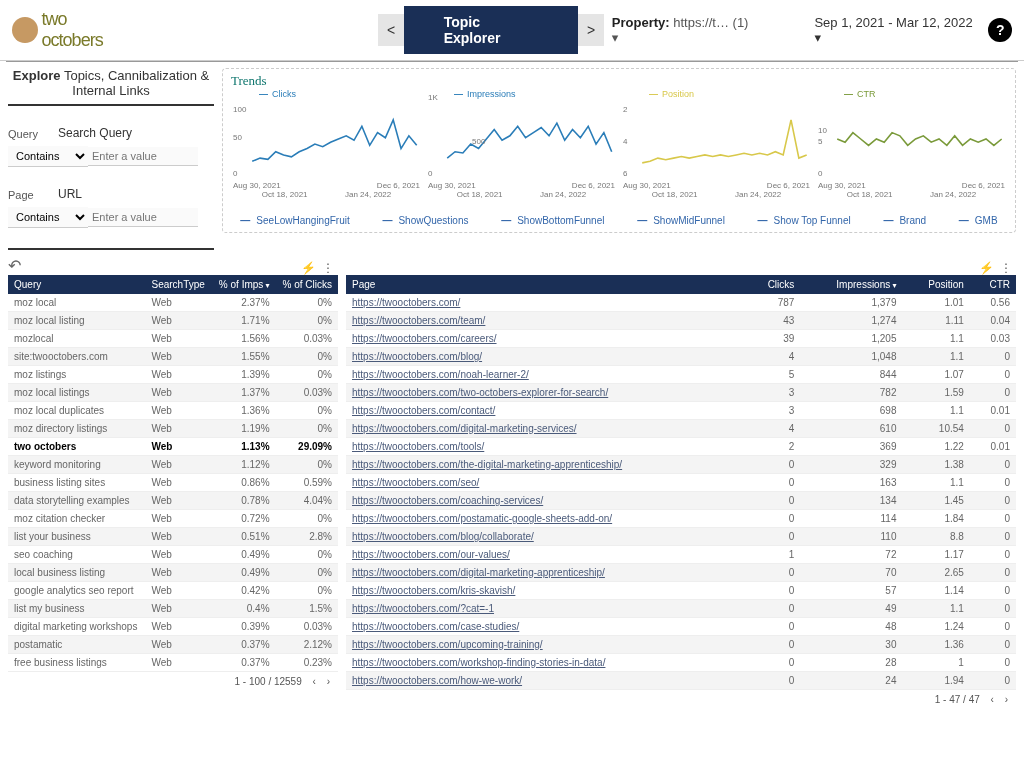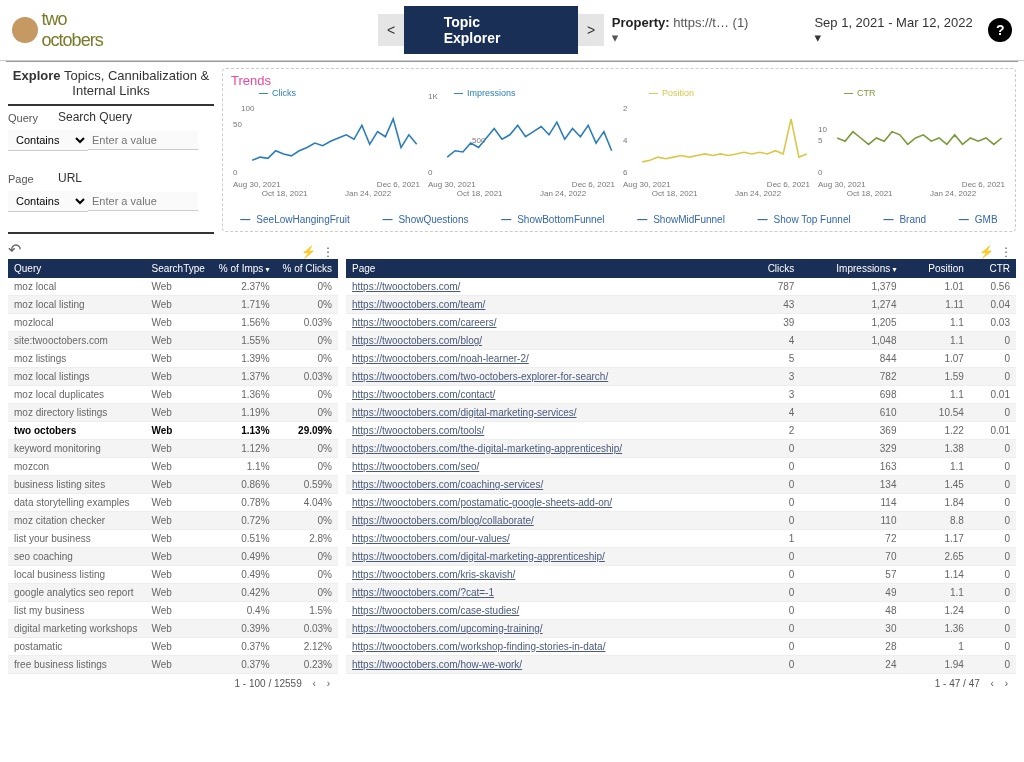--- a/index.html
+++ b/index.html
@@ -19,7 +19,7 @@
 
   .main { display:flex; padding: 6px 8px 0 8px; gap: 8px; }
   .sidebar { width: 206px; flex-shrink:0;}
-  .sidebar-title { font-size: 13px; border-bottom: 2px solid #333; padding-bottom: 6px; margin-bottom: 4px; text-align:center; }
+  .sidebar-title { font-size: 13px; border-bottom: 2px solid #333; padding-bottom: 6px; margin-bottom: 20px; text-align:center; }
   .sidebar-title b { font-weight: bold; }
   .filter-row { display:flex; align-items:center; margin-bottom:4px;}
   .filter-label { width: 50px; font-size:11px; color:#555;}

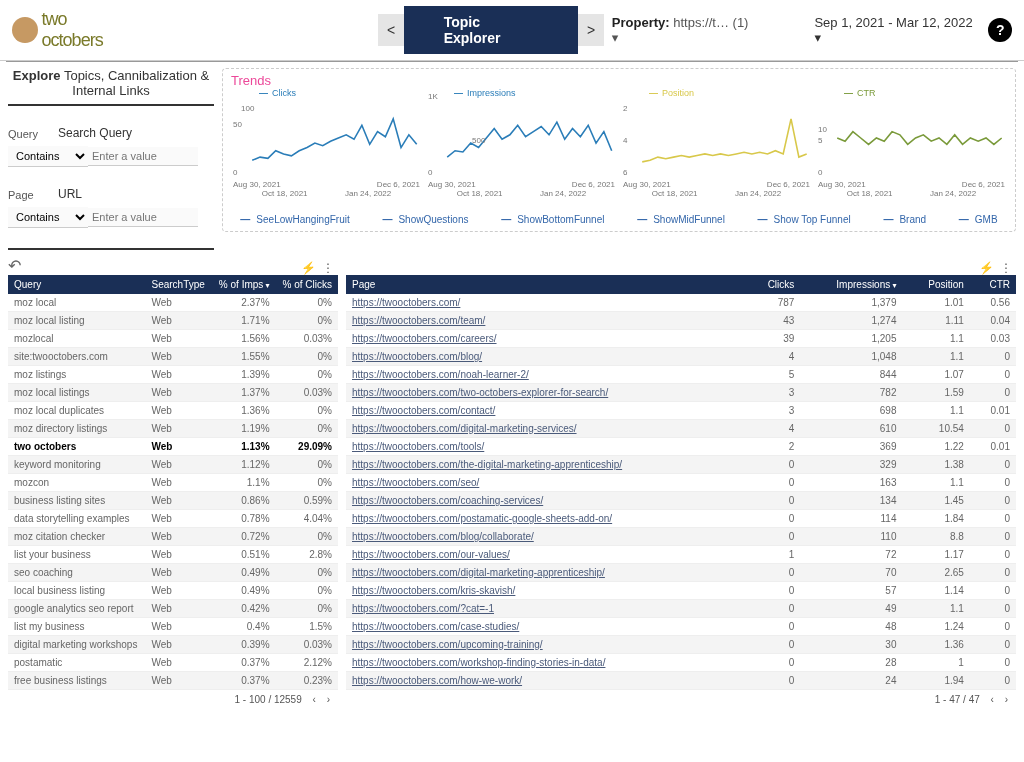--- a/index.html
+++ b/index.html
@@ -31,7 +31,7 @@
 
   .content { flex:1; }
   .trends-panel { border:1px dashed #ccc; padding: 4px 8px 0 8px; margin-bottom: 8px; border-radius:4px;}
-  .trends-title { font-size: 13px; color:#ec4899; margin-bottom:0px;}
+  .trends-title { font-size: 13px; color:#0f766e; margin-bottom:0px;font-family:Liberation Serif, serif;}
   .charts-row { display:flex; gap: 4px; }
   .chart { flex:1; position:relative; height: 120px; }
   .chart-legend { font-size: 9px; color:#666; padding-left: 28px;}

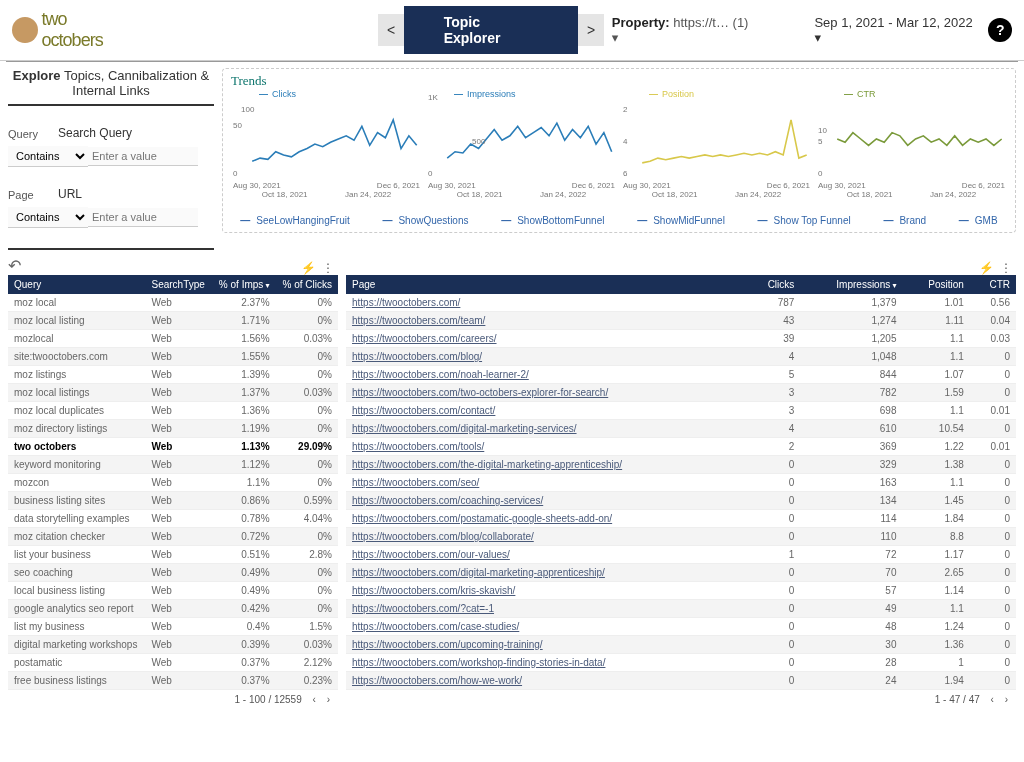--- a/index.html
+++ b/index.html
@@ -123,7 +123,7 @@
     <div class="trends-panel">
       <div class="trends-title">Trends</div>
       <div class="charts-row" id="charts-row">
-          <div class="chart"><div class="chart-legend" style="color: rgb(42, 125, 184);">Clicks</div><div class="ylabel" style="top: 80px;">0</div><div class="ylabel" style="top: 32px;">50</div><div class="ylabel" style="top: 16px; margin-left: 8px;">100</div><svg viewBox="0 0 180 70">
+          <div class="chart"><div class="chart-legend" style="color: rgb(42, 125, 184);">Clicks</div><div class="ylabel" style="top: 80px;">0</div><div class="ylabel" style="top: 32px;">50</div><div class="ylabel" style="top: 16px;">100</div><svg viewBox="0 0 180 70">
               <path d="M20,56 L27.38095238095238,53 L34.76190476190476,54.2 L42.142857142857146,47 L49.523809523809526,50 L56.904761904761905,51.8 L64.28571428571429,47 L71.66666666666667,44 L79.04761904761905,39.8 L86.42857142857143,42.2 L93.80952380952381,38 L101.19047619047619,35 L108.57142857142858,32 L115.95238095238096,36.2 L123.33333333333334,23 L130.71428571428572,41 L138.0952380952381,29 L145.47619047619048,33.8 L152.85714285714286,17 L160.23809523809524,44 L167.61904761904762,32 L175,41 " stroke="#2a7db8" fill="none" stroke-width="1.5"></path>
             </svg><div class="chart-xlabels">
               <span>Aug 30, 2021</span>

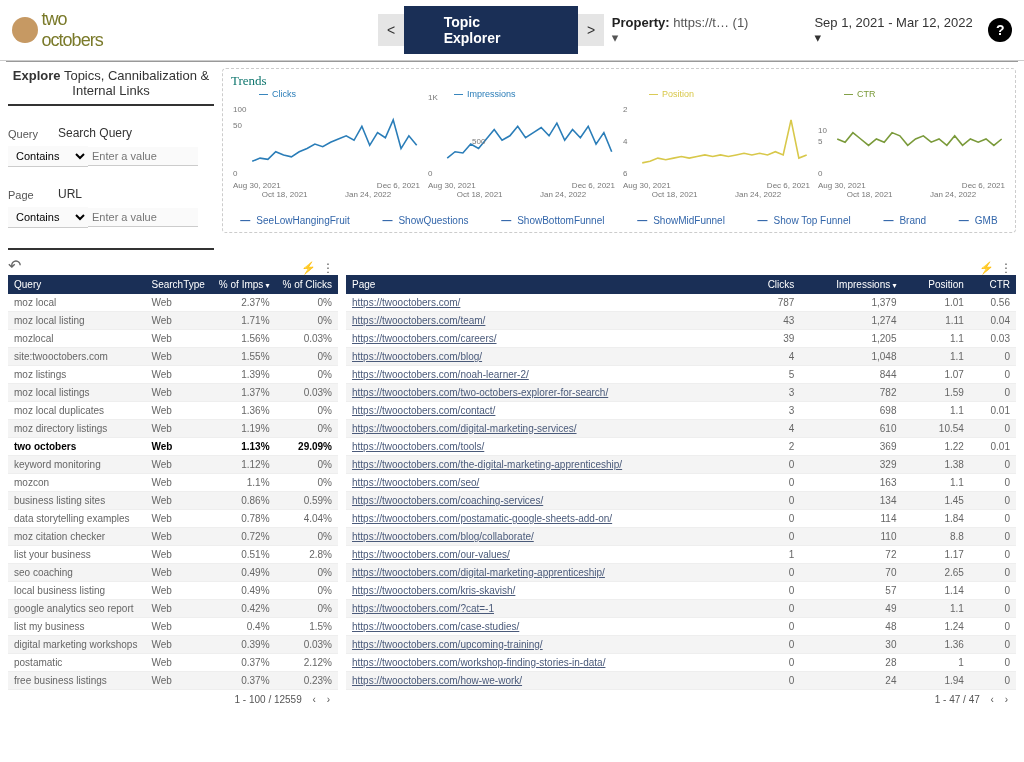--- a/index.html
+++ b/index.html
@@ -123,7 +123,7 @@
     <div class="trends-panel">
       <div class="trends-title">Trends</div>
       <div class="charts-row" id="charts-row">
-          <div class="chart"><div class="chart-legend" style="color: rgb(42, 125, 184);">Clicks</div><div class="ylabel" style="top: 80px;">0</div><div class="ylabel" style="top: 32px;">50</div><div class="ylabel" style="top: 16px;">100</div><svg viewBox="0 0 180 70">
+          <div class="chart"><div class="chart-legend" style="color: rgb(42, 125, 184);">Clicks</div><div class="ylabel" style="top: 80px;">0</div><div class="ylabel" style="top: 44px;">50</div><div class="ylabel" style="top: 16px;">100</div><svg viewBox="0 0 180 70">
               <path d="M20,56 L27.38095238095238,53 L34.76190476190476,54.2 L42.142857142857146,47 L49.523809523809526,50 L56.904761904761905,51.8 L64.28571428571429,47 L71.66666666666667,44 L79.04761904761905,39.8 L86.42857142857143,42.2 L93.80952380952381,38 L101.19047619047619,35 L108.57142857142858,32 L115.95238095238096,36.2 L123.33333333333334,23 L130.71428571428572,41 L138.0952380952381,29 L145.47619047619048,33.8 L152.85714285714286,17 L160.23809523809524,44 L167.61904761904762,32 L175,41 " stroke="#2a7db8" fill="none" stroke-width="1.5"></path>
             </svg><div class="chart-xlabels">
               <span>Aug 30, 2021</span>

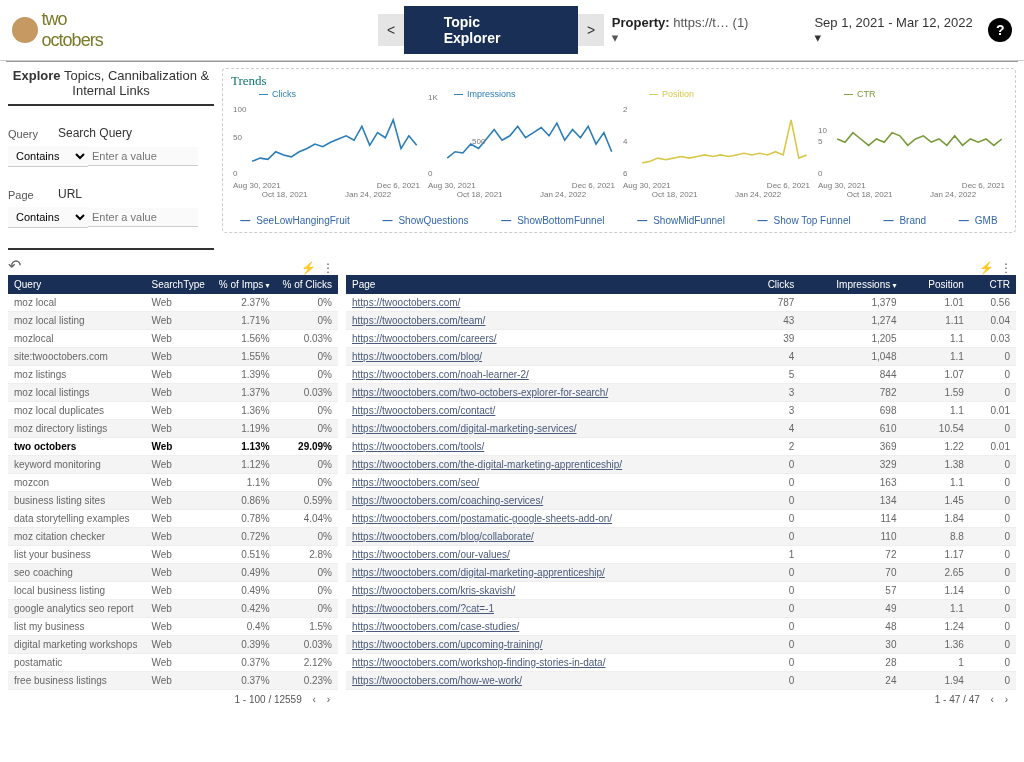--- a/index.html
+++ b/index.html
@@ -250,12 +250,6 @@
             <td class="num">0%</td>
           </tr>
           <tr>
-            <td>mozcon</td>
-            <td>Web</td>
-            <td class="num">1.1%</td>
-            <td class="num">0%</td>
-          </tr>
-          <tr>
             <td>business listing sites</td>
             <td>Web</td>
             <td class="num">0.86%</td>

